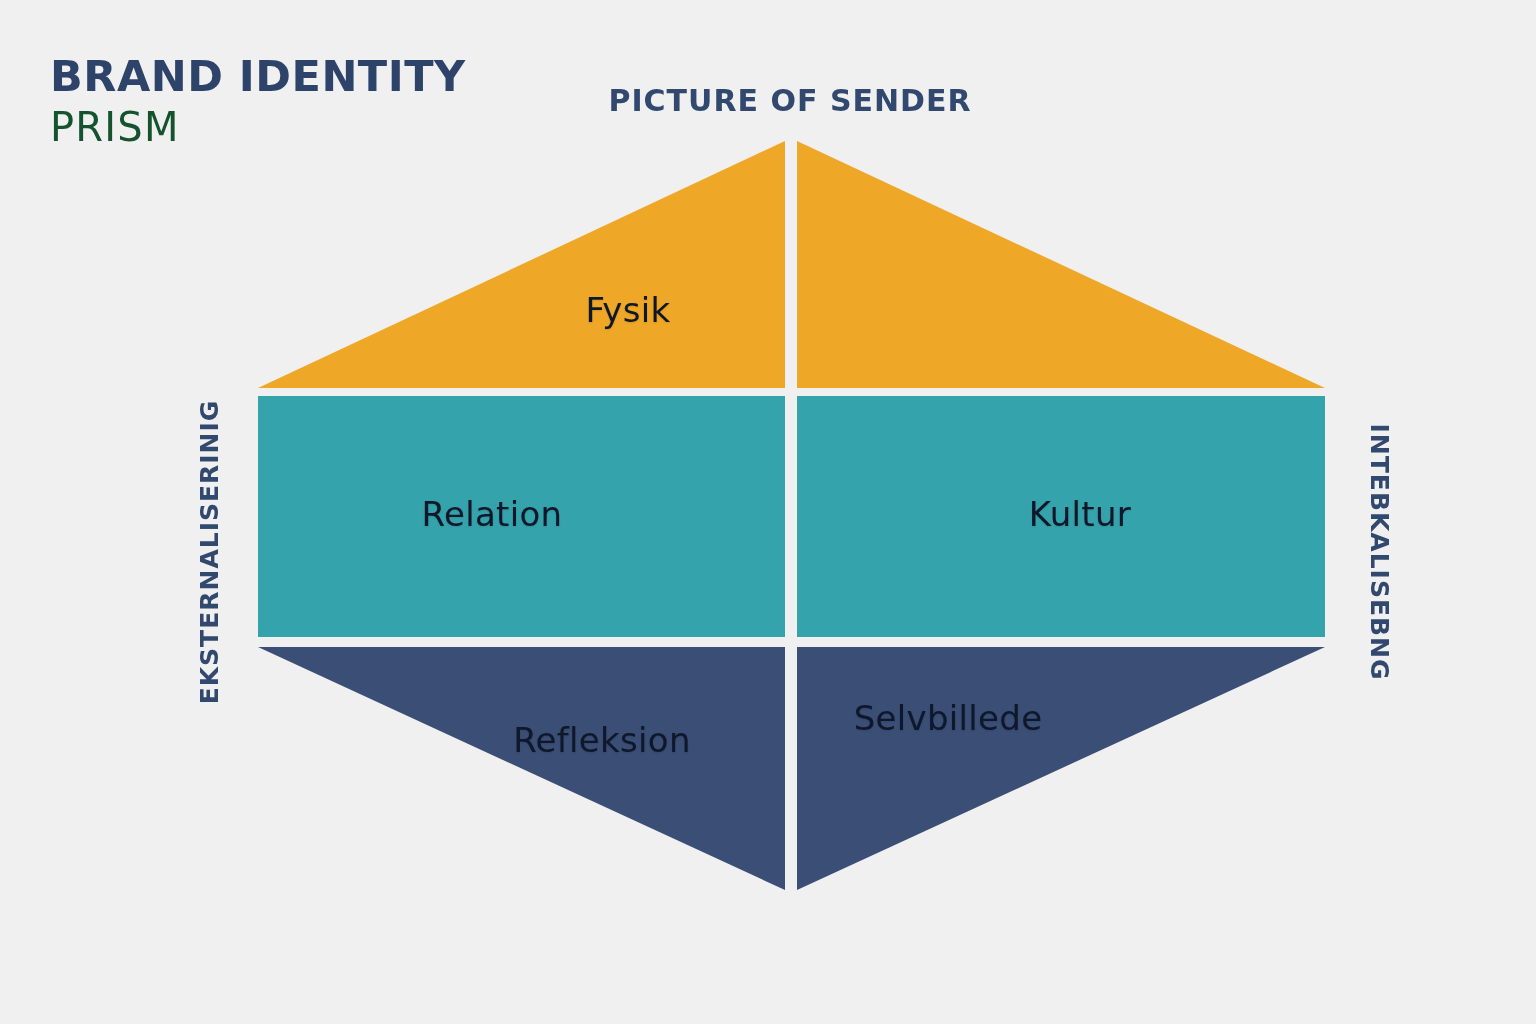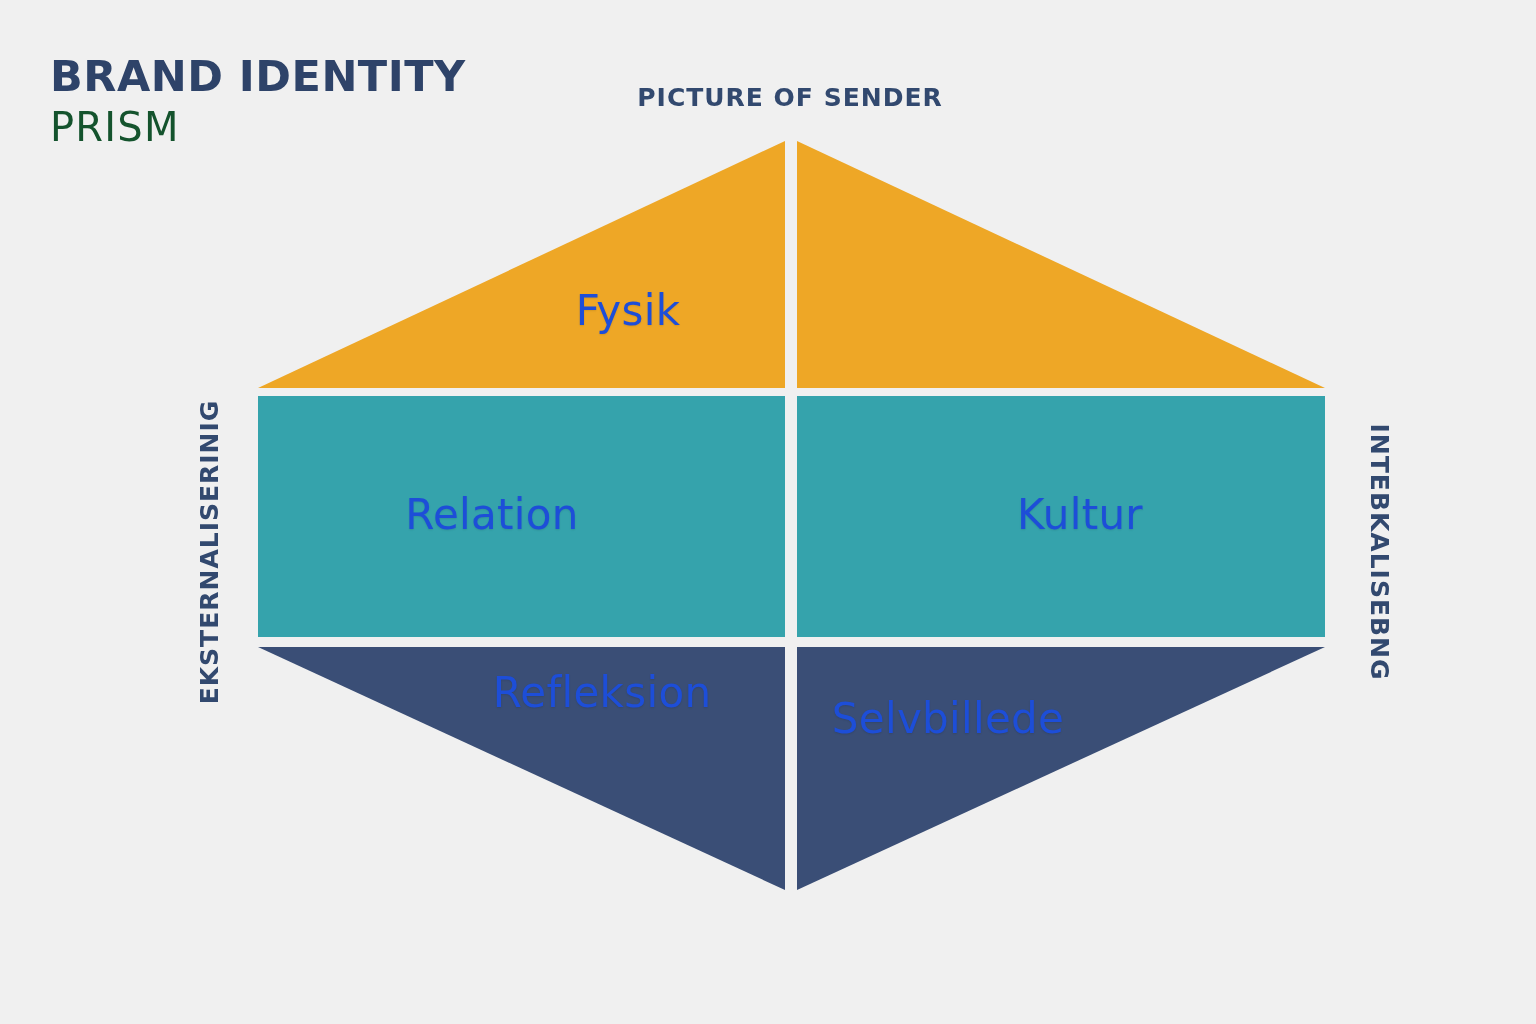--- a/index.html
+++ b/index.html
@@ -50,7 +50,7 @@
   
   .axis-caption {
     position: absolute;
-    font-size: 25px;
+    font-size: 30px;
     font-weight: 700;
     letter-spacing: 1.0px;
     color: #32496f;

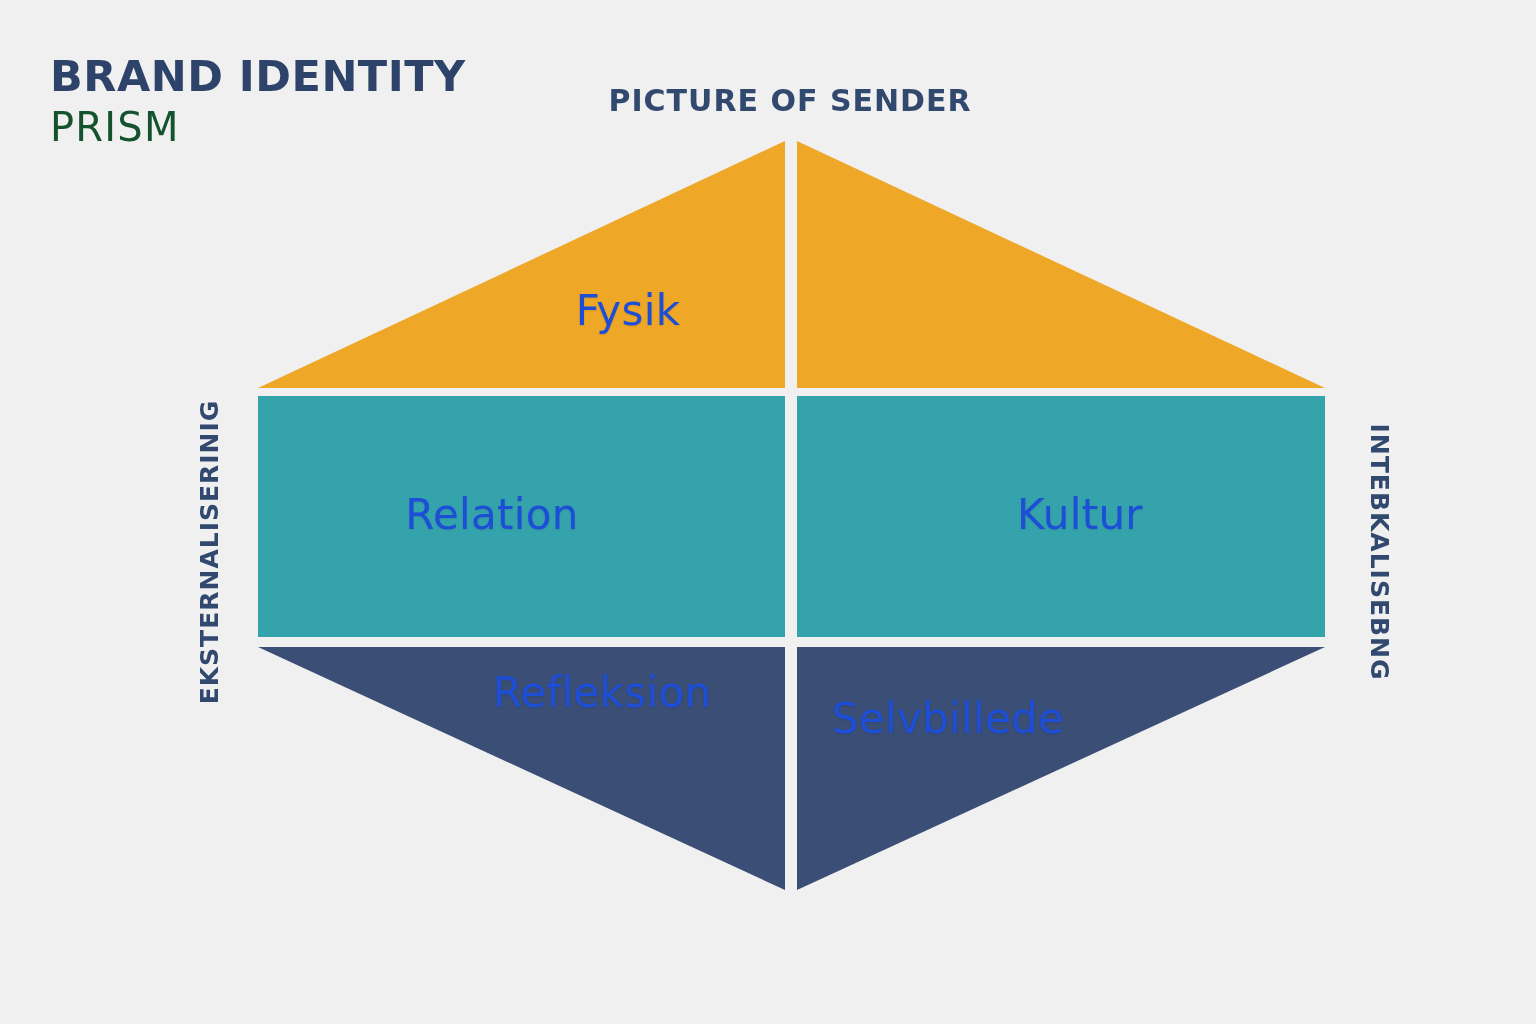--- a/index.html
+++ b/index.html
@@ -104,8 +104,8 @@
   
   .segment-label {
     position: absolute;
-    color: #1d4ed8;
-    font-size: 42px;
+    color: #0f172a;
+    font-size: 34px;
     font-weight: 400;
     letter-spacing: 0.3px;
     white-space: nowrap;

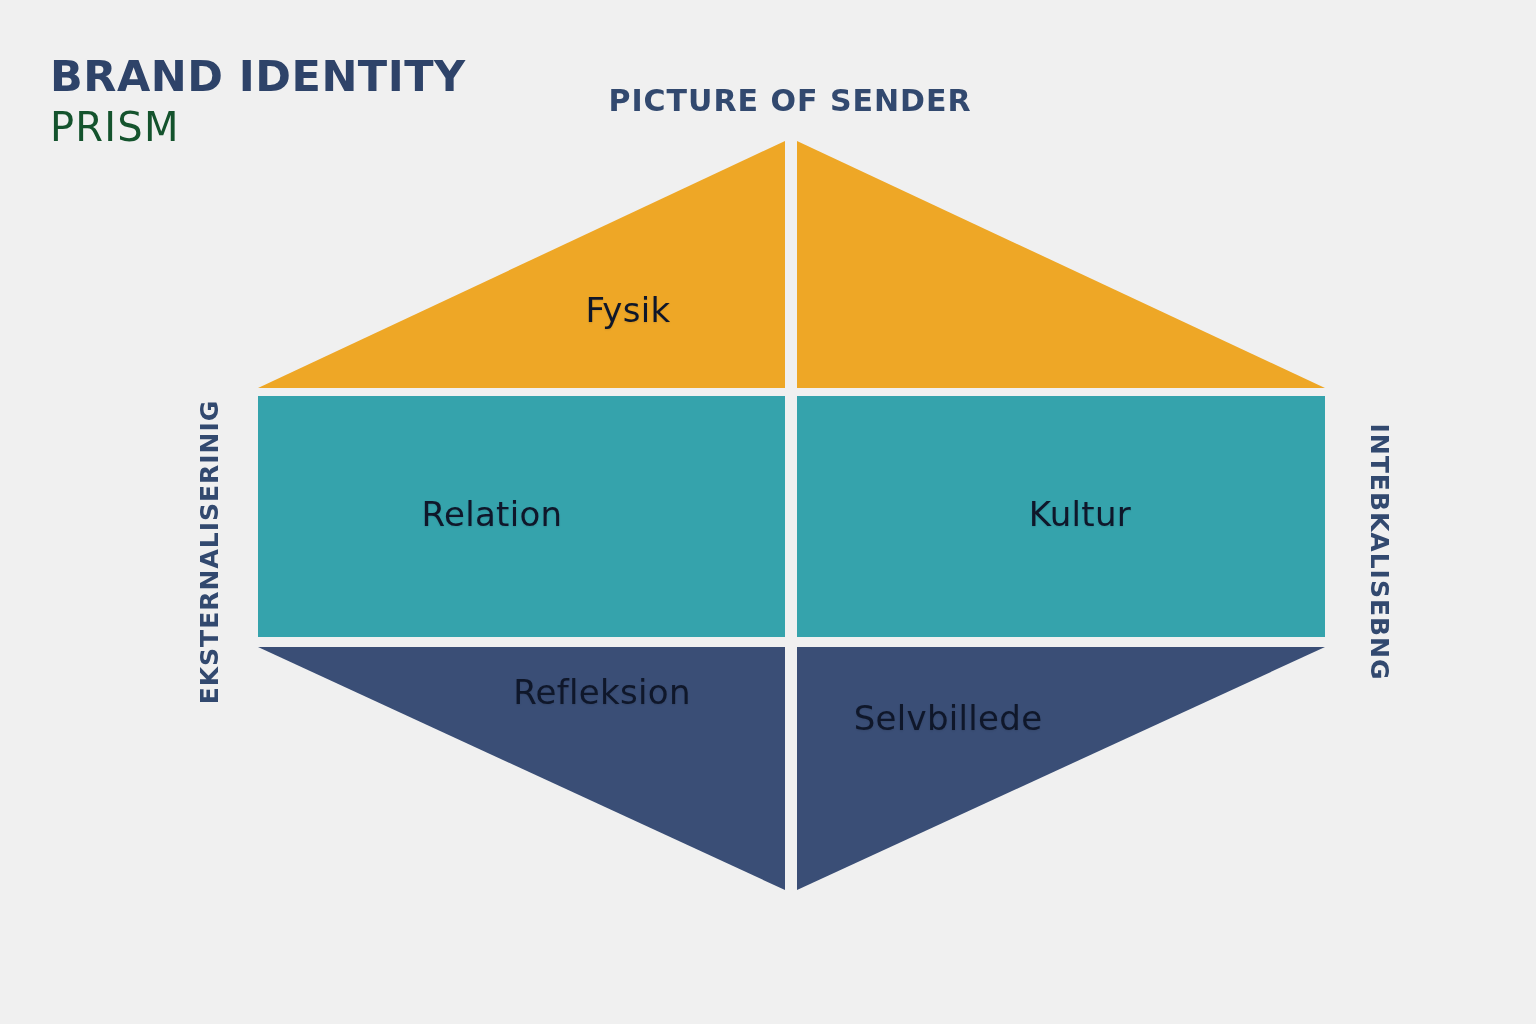--- a/index.html
+++ b/index.html
@@ -117,7 +117,7 @@
   #label-personlighed { left: 968px;  top: 310px; }
   #label-relation     { left: 492px;  top: 514px; }
   #label-kultur       { left: 1080px; top: 514px; }
-  #label-refleksion   { left: 602px;  top: 692px; }
+  #label-refleksion   { left: 602px;  top: 740px; }
   #label-selvbillede  { left: 948px;  top: 718px; }
 </style>
 </head>

